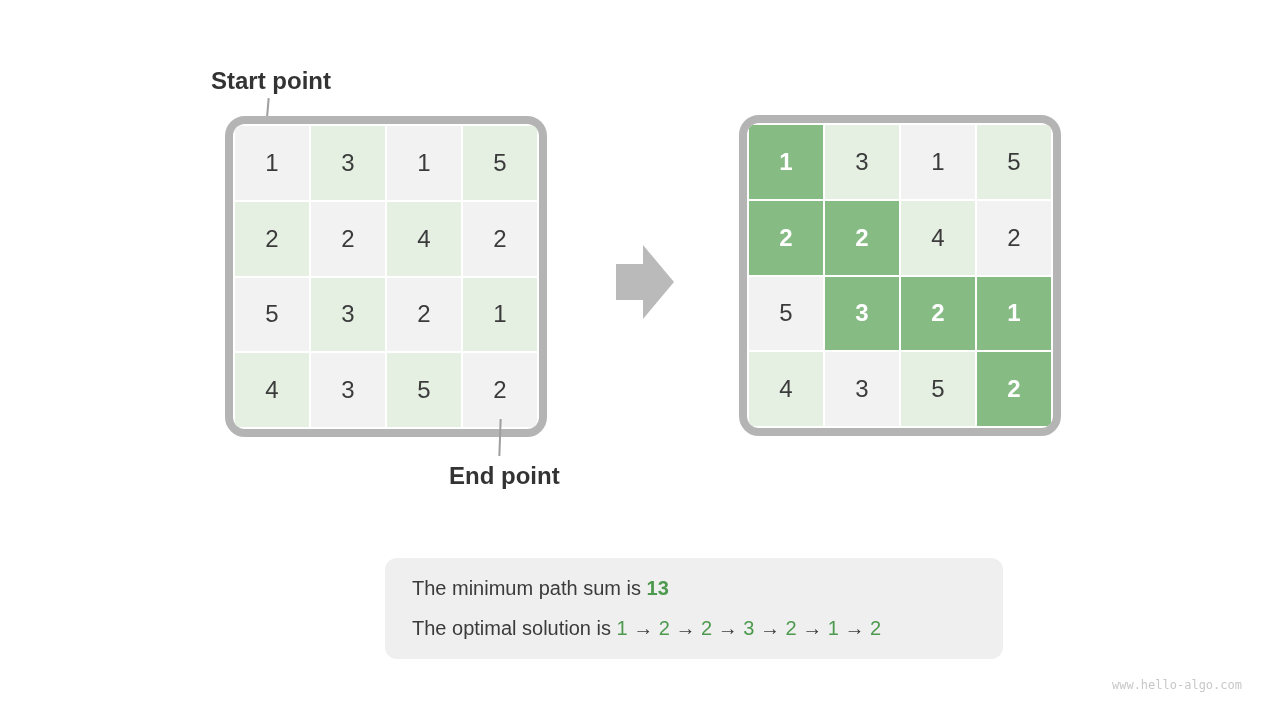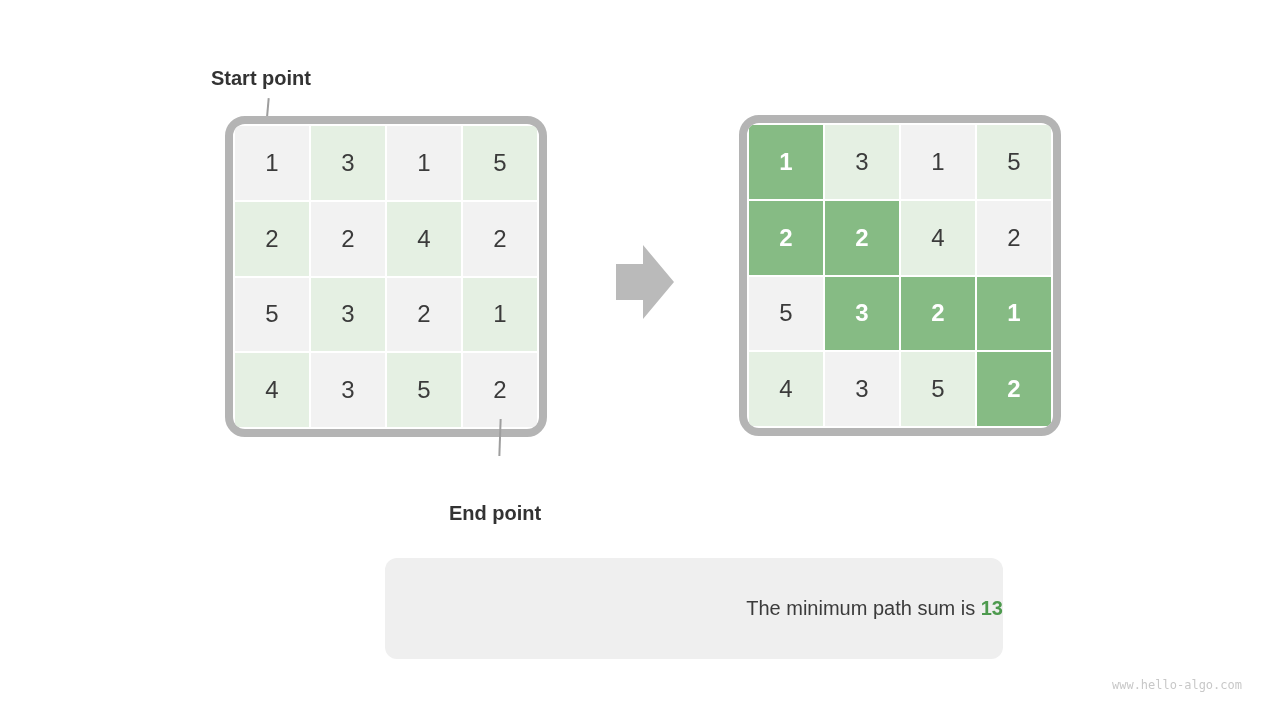--- a/index.html
+++ b/index.html
@@ -17,7 +17,7 @@
   }
   .point-label {
     position: absolute;
-    font-size: 20px;
+    font-size: 24px;
     font-weight: 700;
     color: #333333;
     white-space: nowrap;

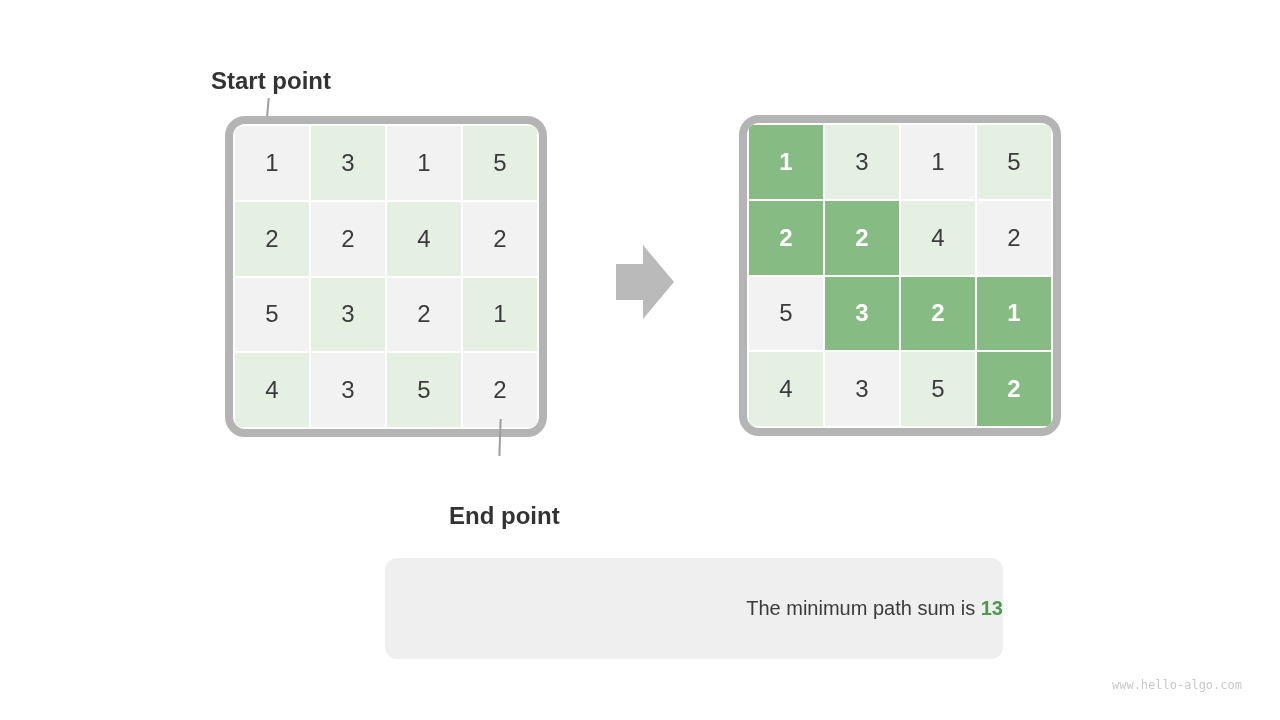--- a/index.html
+++ b/index.html
@@ -23,7 +23,7 @@
     white-space: nowrap;
   }
   .label-start { left: 211px; top: 67px; }
-  .label-end   { left: 449px; top: 462px; margin-top: 40px; }
+  .label-end   { left: 449px; top: 462px; }
   .leader {
     position: absolute;
     width: 2px;

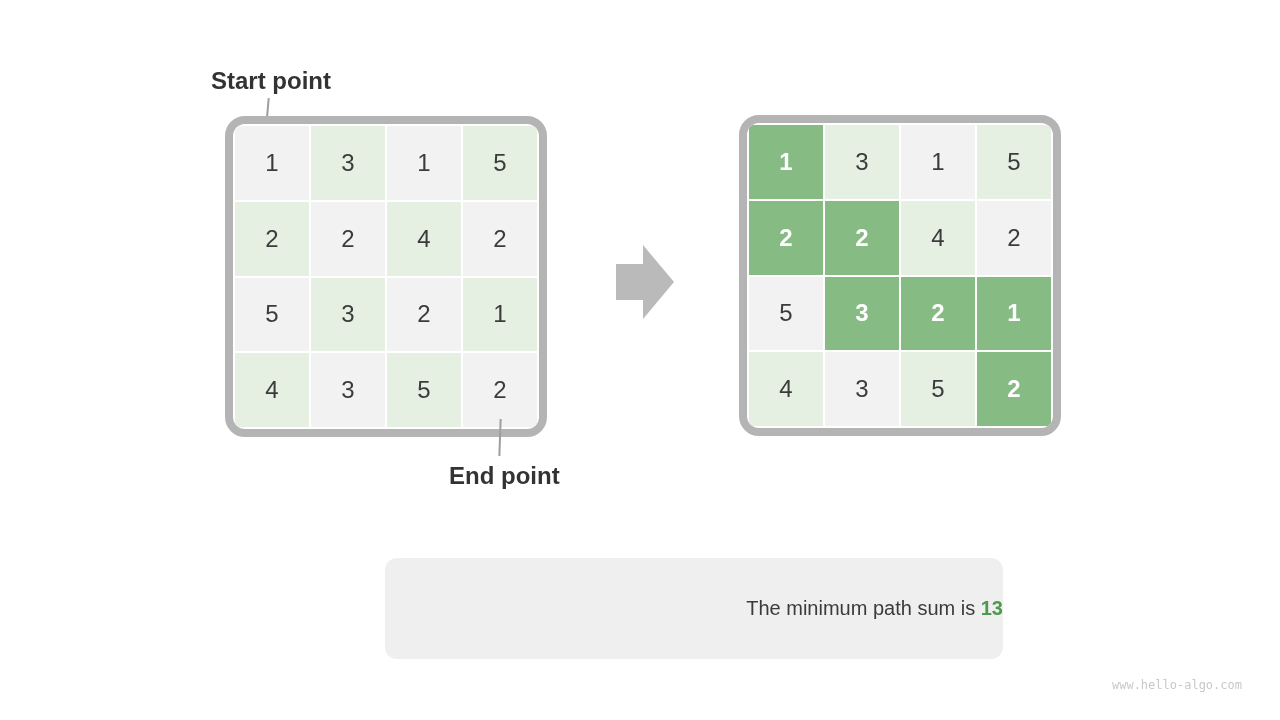--- a/index.html
+++ b/index.html
@@ -79,7 +79,6 @@
     padding-left: 27px;
     font-size: 20px;
     color: var(--text-dark, #3b3b3b);
-    align-items: flex-end;
   }
   .cap-line { line-height: 27px; white-space: nowrap; }
   .green { color: var(--text-green, #4d9a4e); }

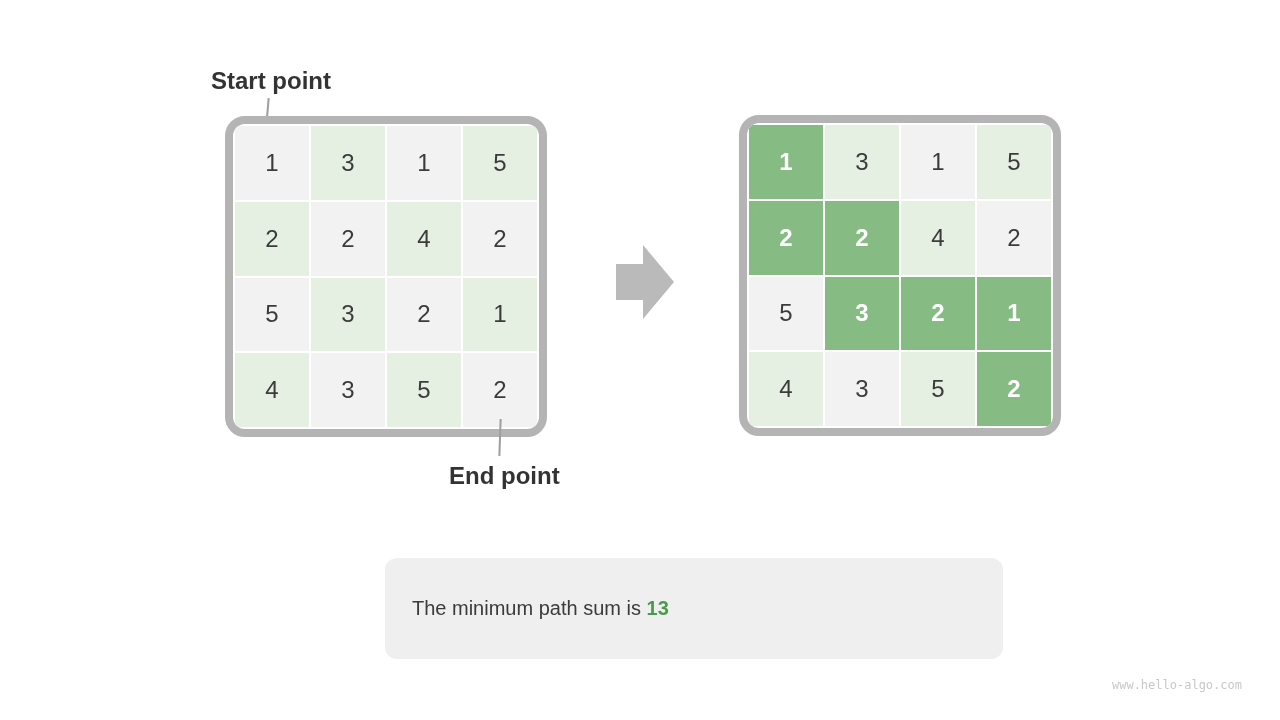--- a/index.html
+++ b/index.html
@@ -151,6 +151,9 @@
     <div class="cap-line">
       <span>The minimum path sum is </span><span class="green bold">13</span>
     </div>
+    <div class="cap-line">
+      <span>The optimal solution is </span><span id="path-sequence"><span class="green">1</span><span> → </span><span class="green">2</span><span> → </span><span class="green">2</span><span> → </span><span class="green">3</span><span> → </span><span class="green">2</span><span> → </span><span class="green">1</span><span> → </span><span class="green">2</span></span>
+    </div>
   </div>
 
   <div class="watermark">www.hello-algo.com</div>

